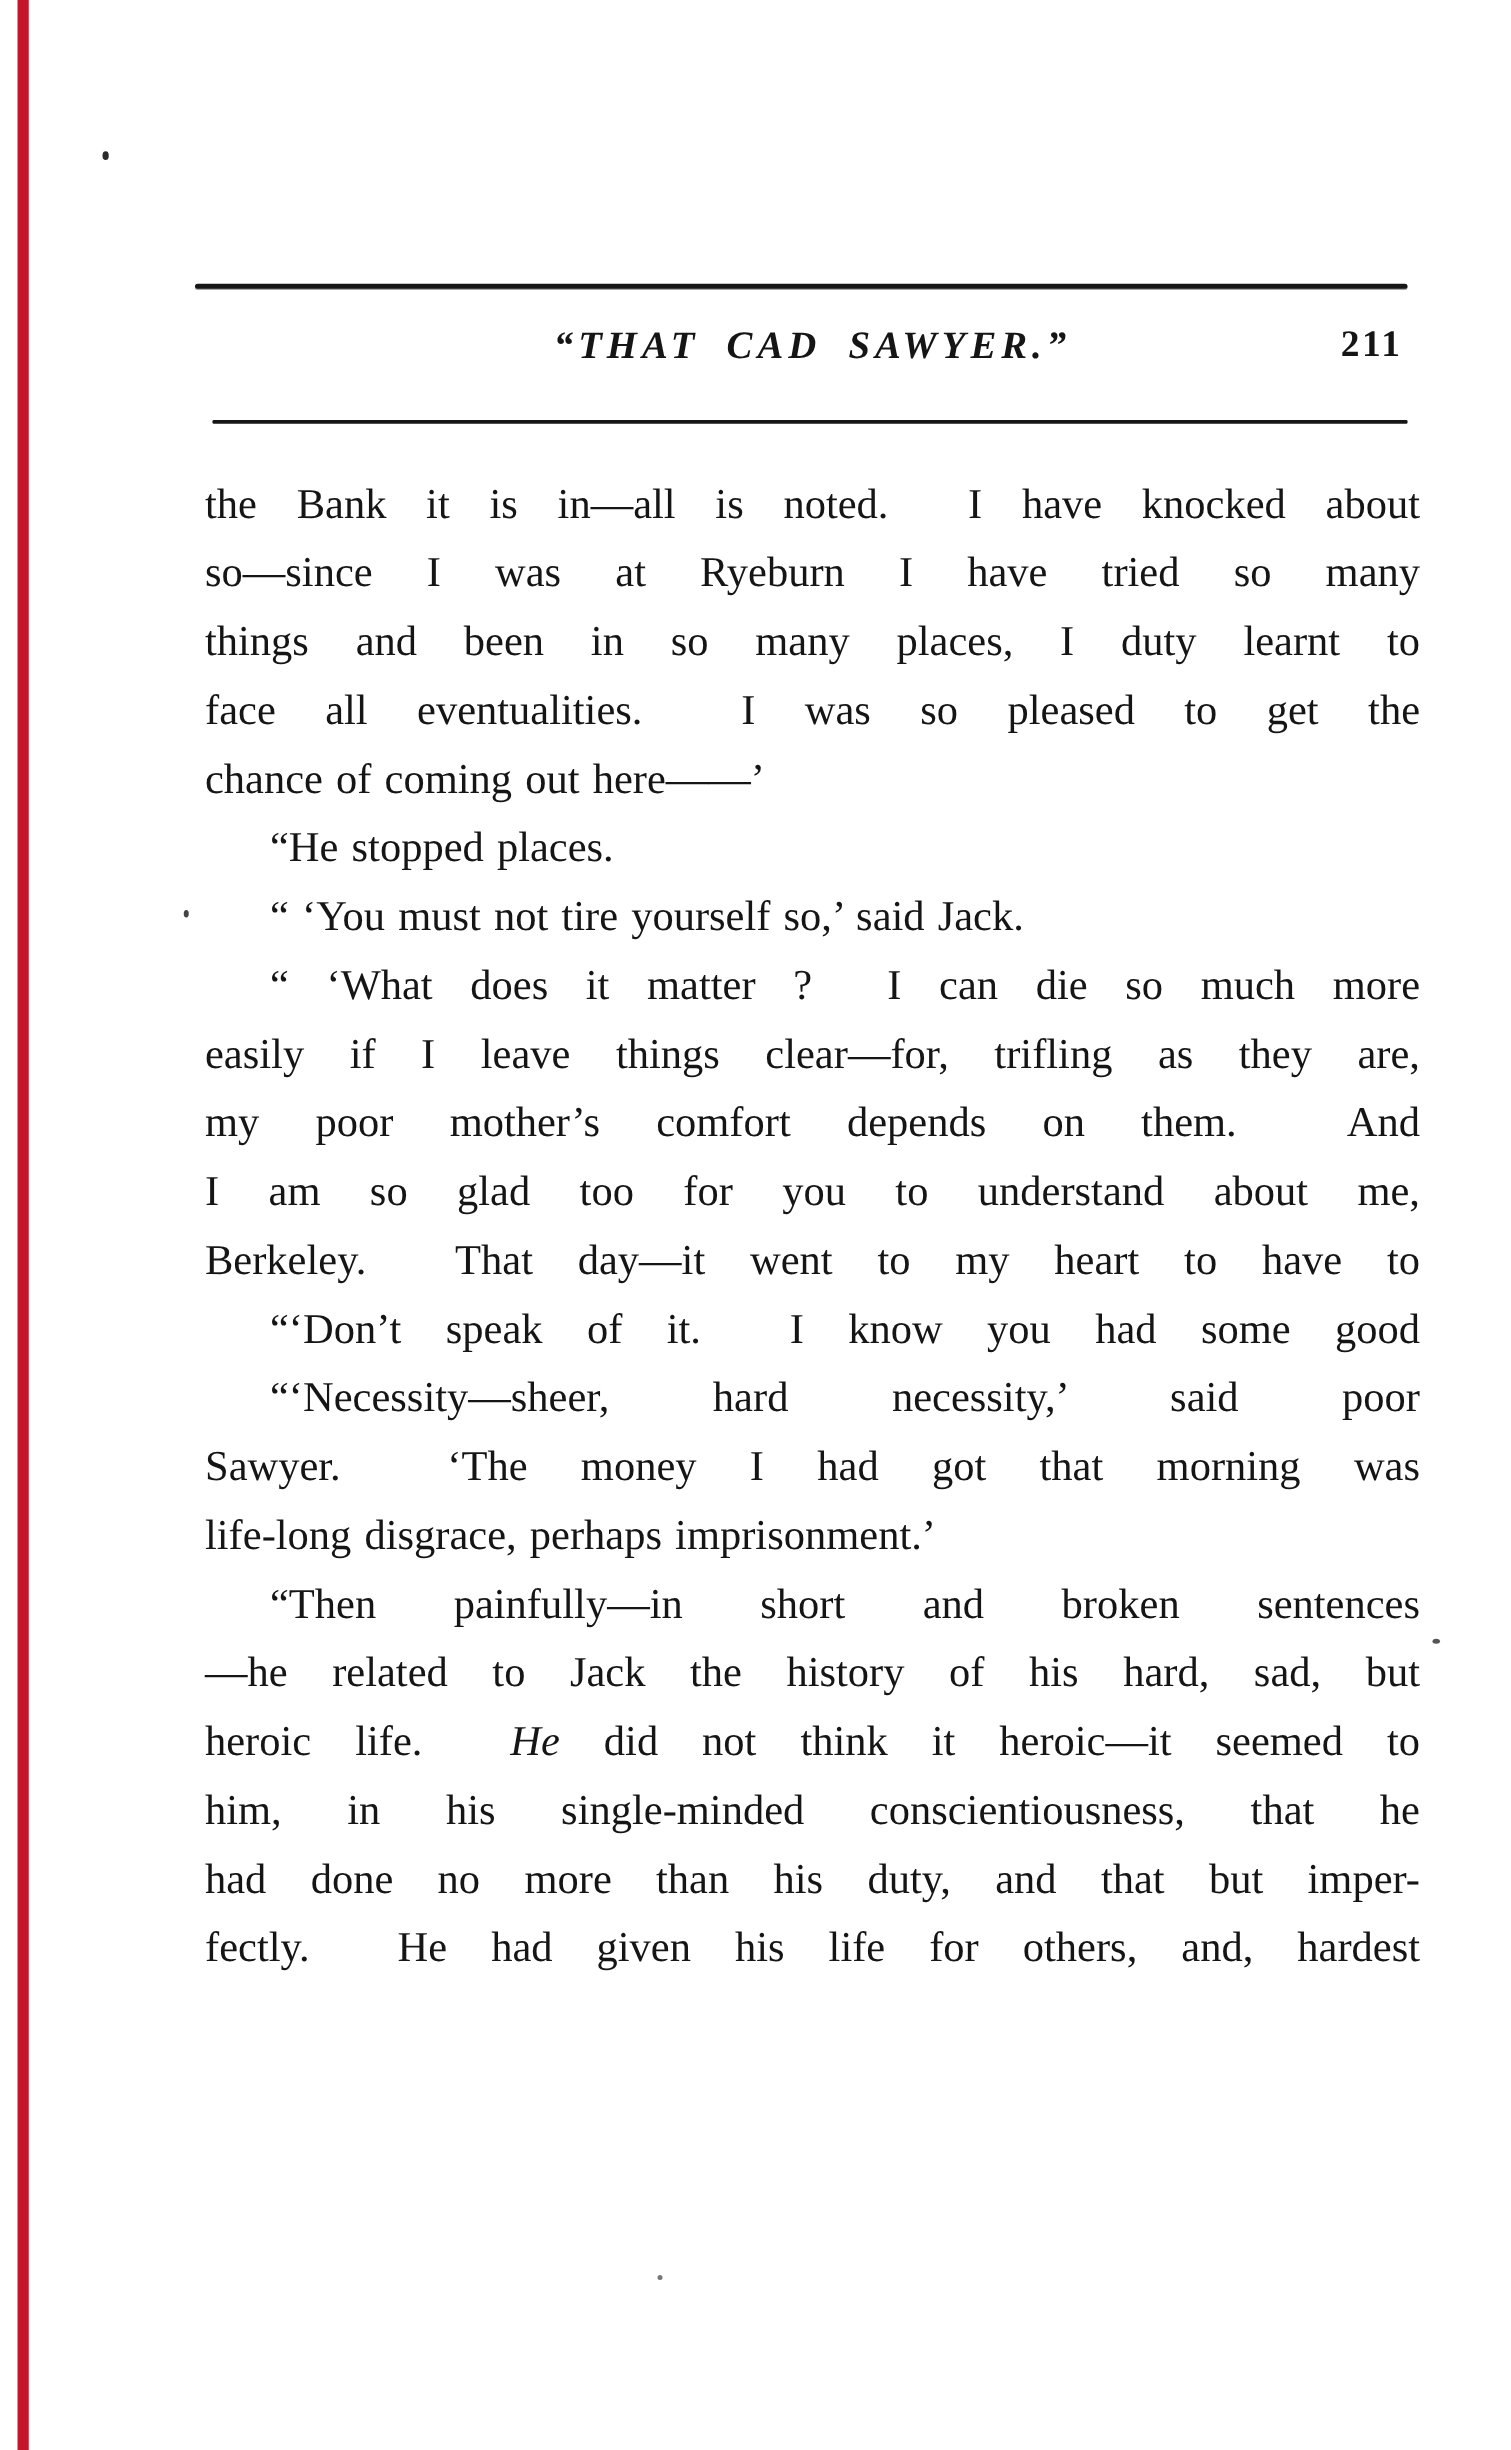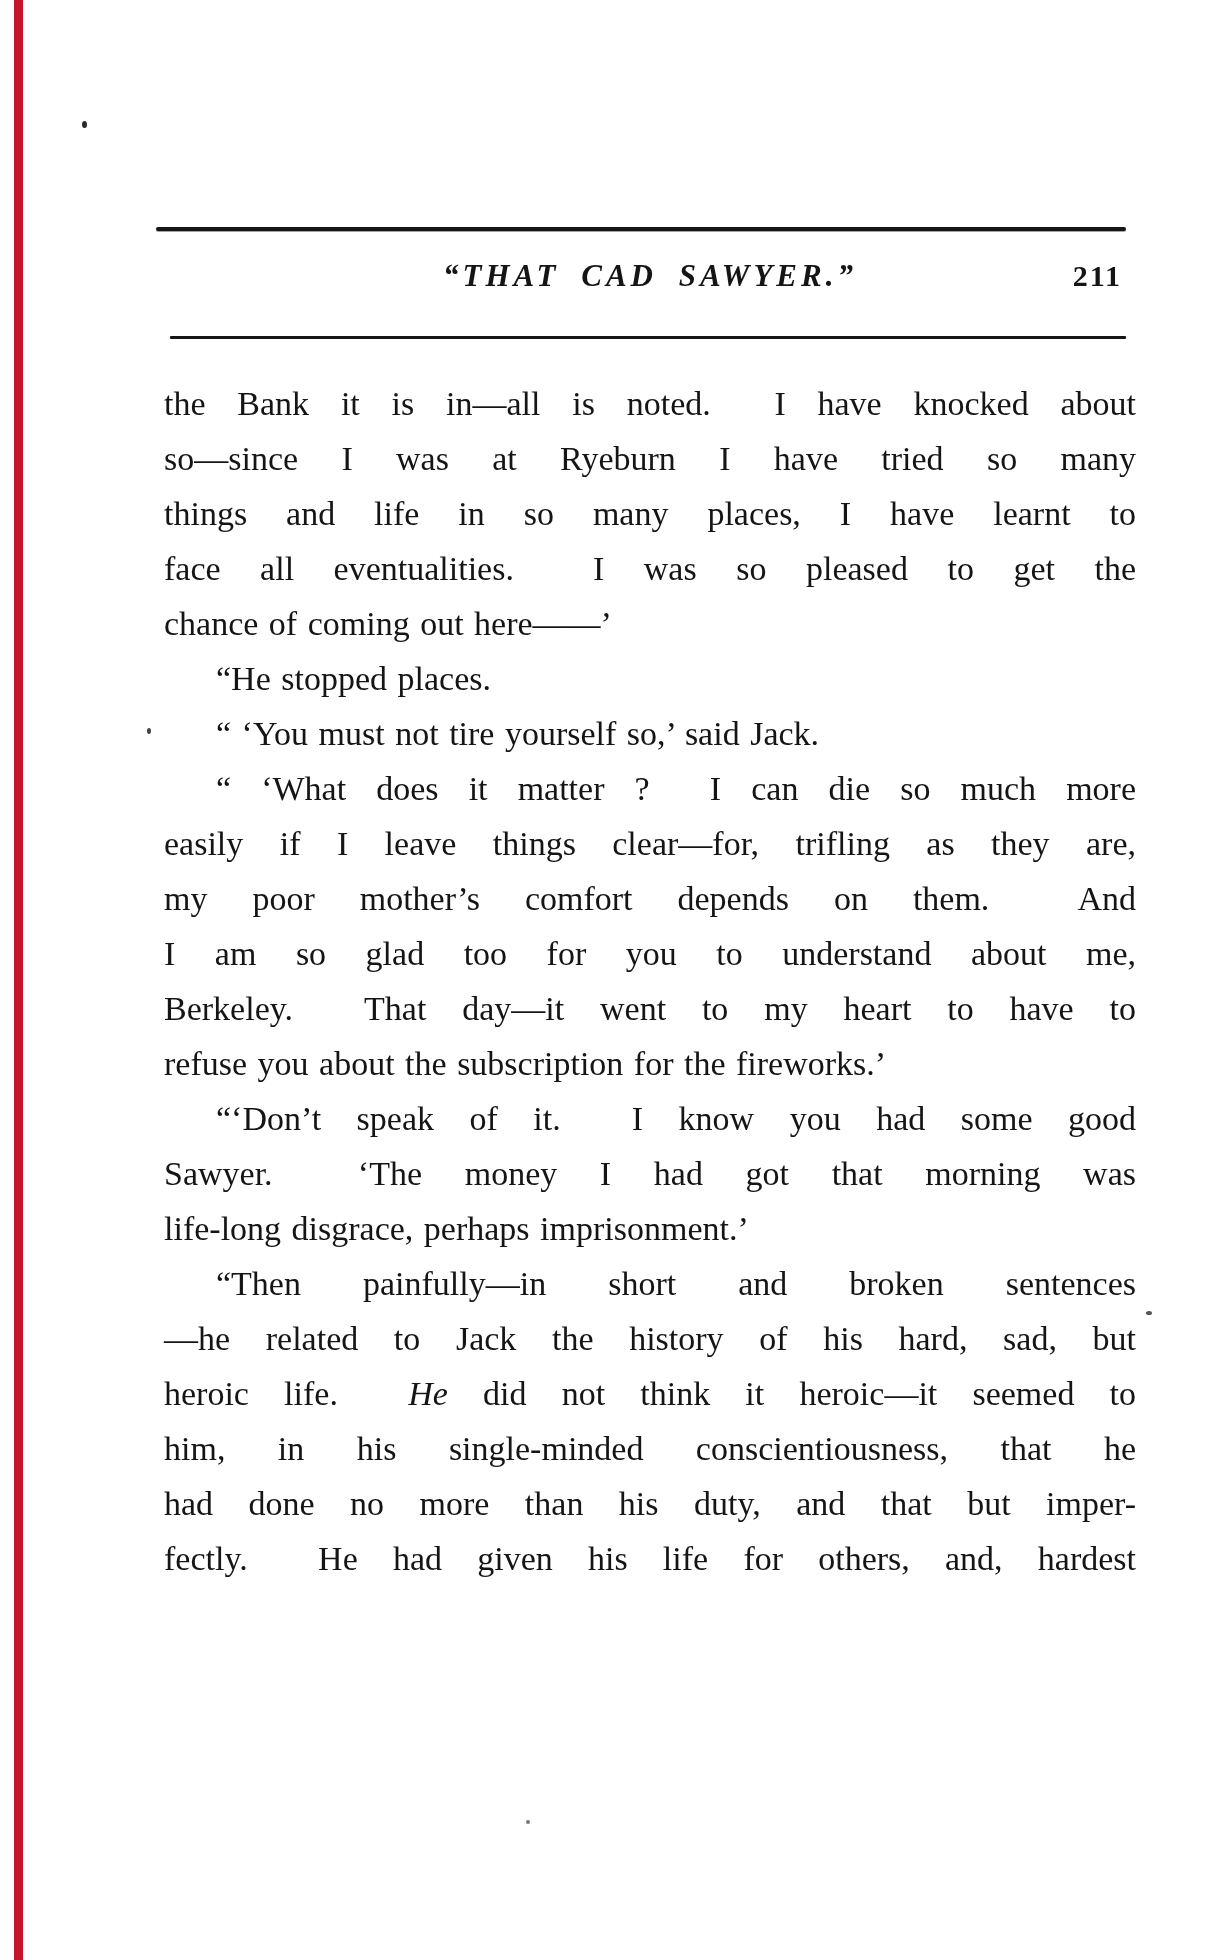--- a/index.html
+++ b/index.html
@@ -126,7 +126,7 @@
       <div class="para">
         <div class="ln fill"><span>the Bank it is in—all is noted.&nbsp; I have knocked about</span></div>
         <div class="ln fill"><span>so—since I was at Ryeburn I have tried so many</span></div>
-        <div class="ln fill"><span>things and life in so many places, I have learnt to</span></div>
+        <div class="ln fill"><span>things and been in so many places, I duty learnt to</span></div>
         <div class="ln fill"><span>face all eventualities.&nbsp; I was so pleased to get the</span></div>
         <div class="ln"><span>chance of coming out here——’</span></div>
       </div>

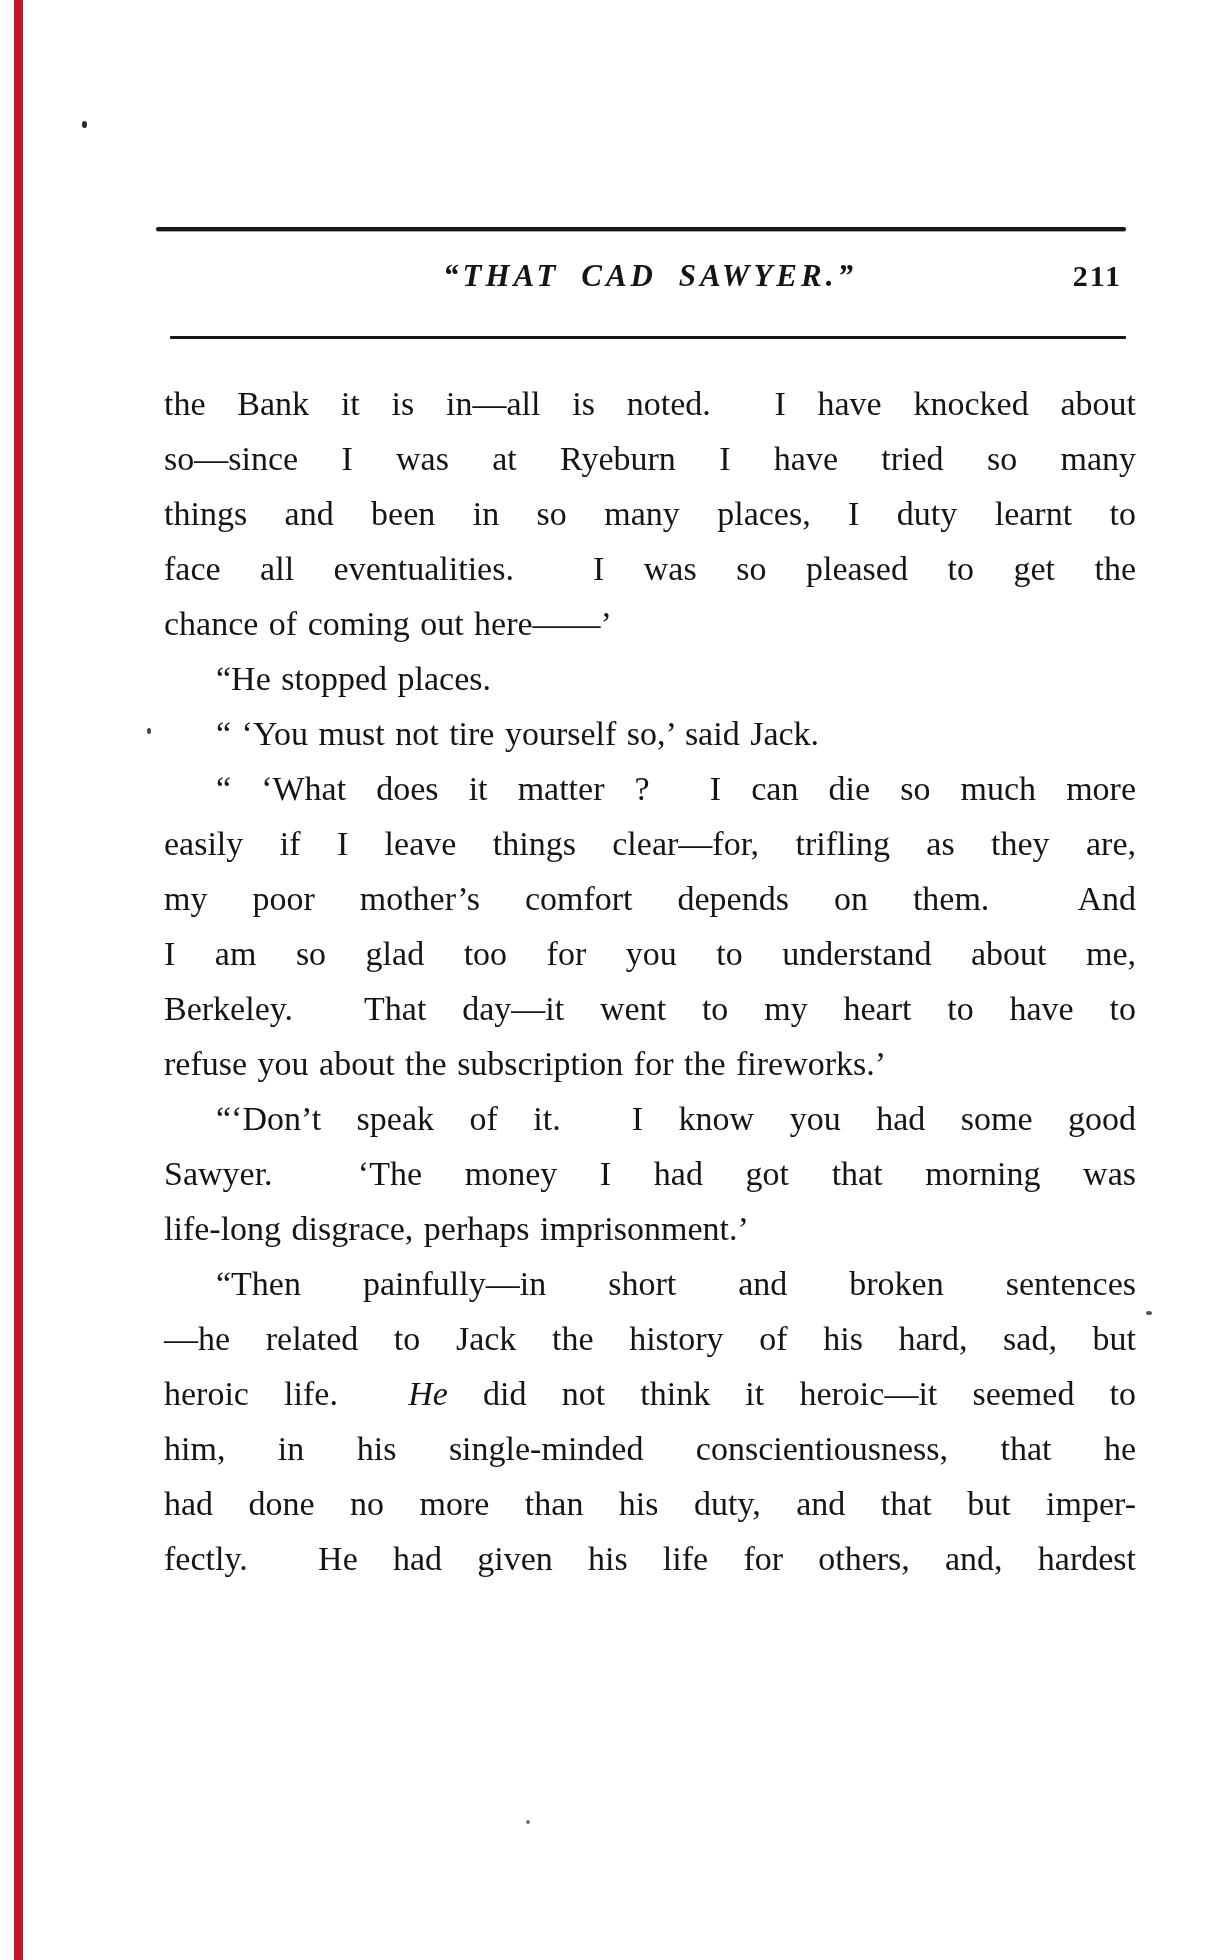--- a/index.html
+++ b/index.html
@@ -142,7 +142,6 @@
         <div class="ln fill"><span>my poor mother’s comfort depends on them.&nbsp; And</span></div>
         <div class="ln fill"><span>I am so glad too for you to understand about me,</span></div>
         <div class="ln fill"><span>Berkeley.&nbsp; That day—it went to my heart to have to</span></div>
-        <div class="ln"><span>refuse you about the subscription for the fireworks.’</span></div>
       </div>
       <div class="para">
         <div class="ln fill ind"><span>“‘Don’t speak of it.&nbsp; I know you had some good</span></div>

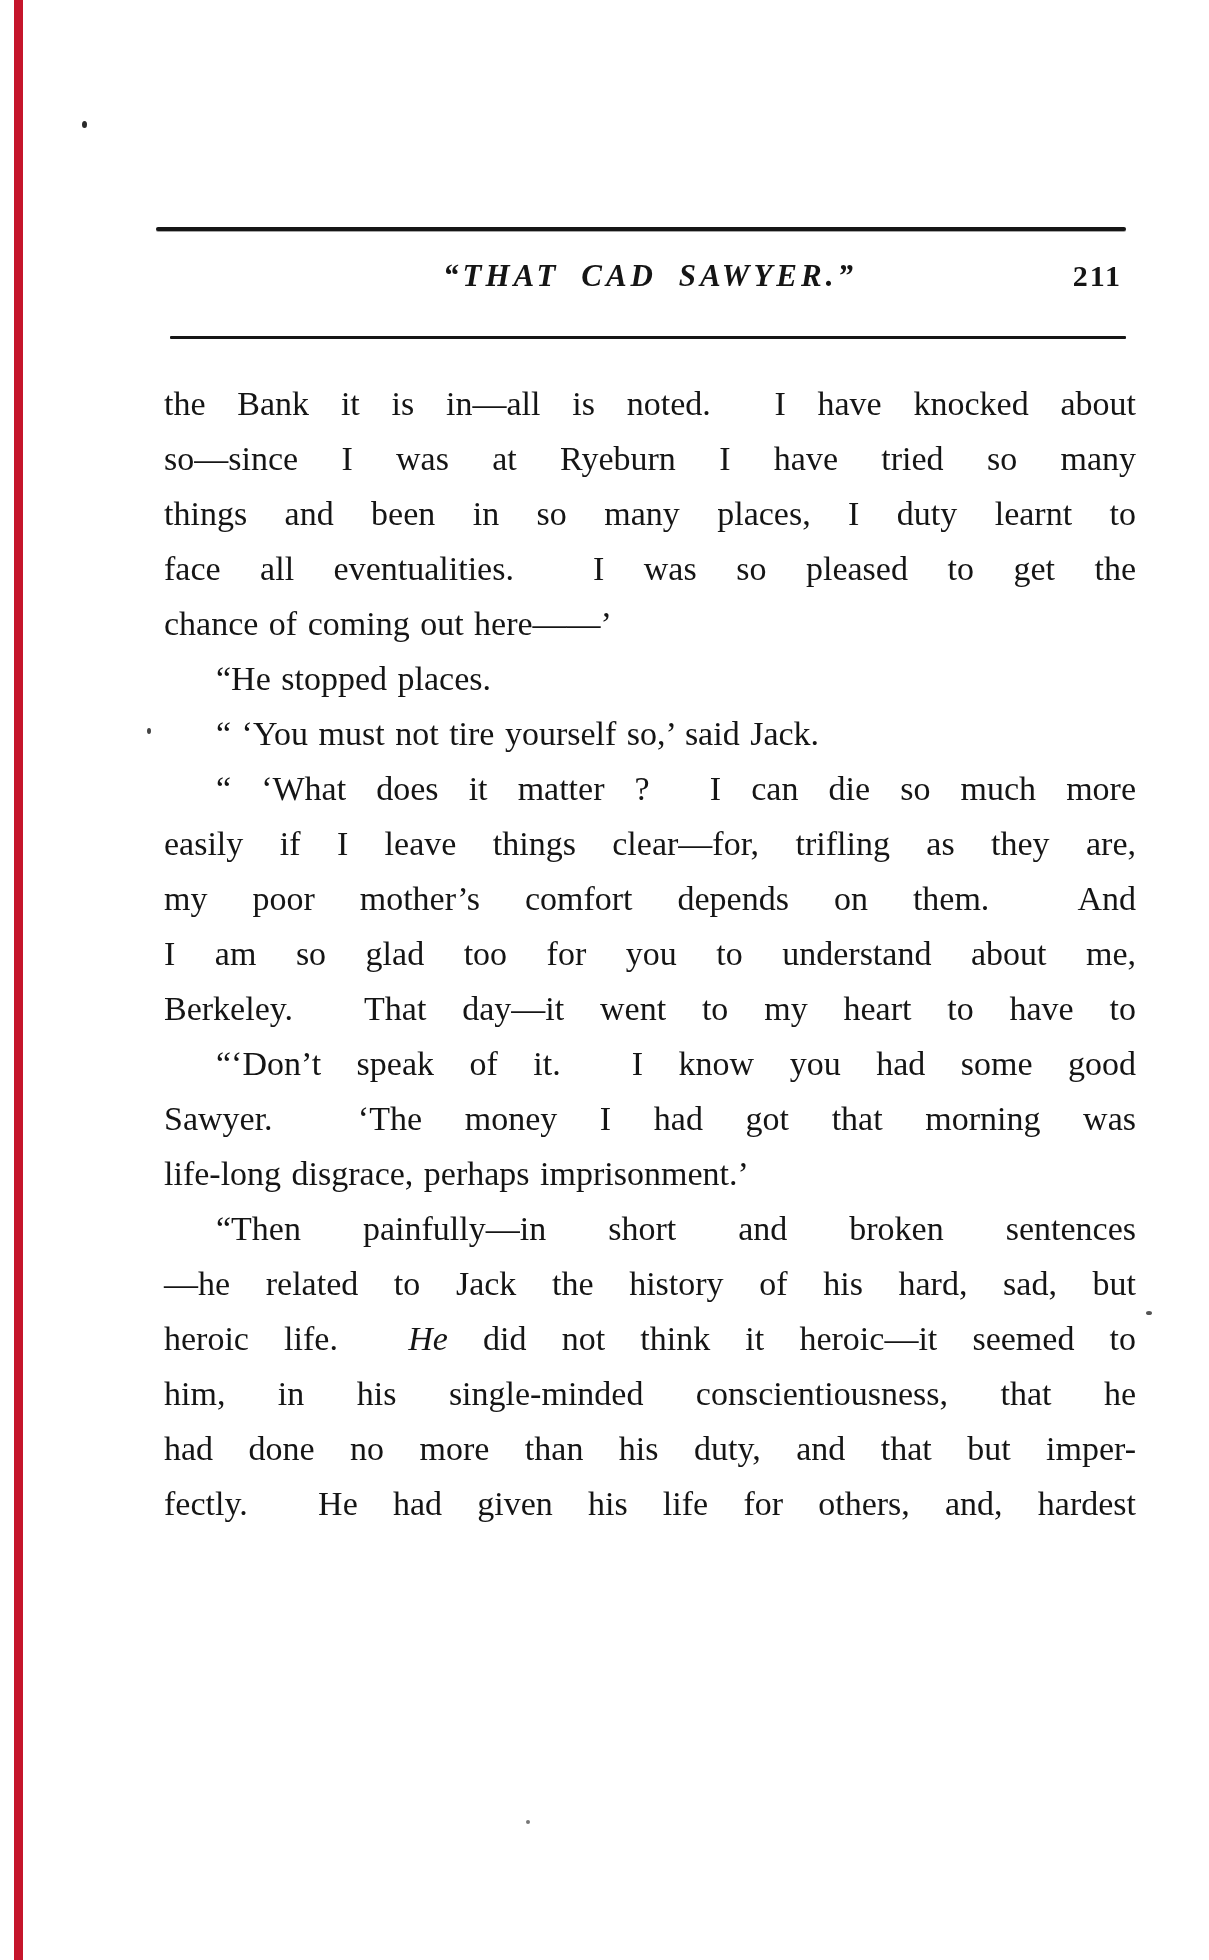--- a/index.html
+++ b/index.html
@@ -147,6 +147,7 @@
         <div class="ln fill ind"><span>“‘Don’t speak of it.&nbsp; I know you had some good</span></div>
       </div>
       <div class="para">
+        <div class="ln fill ind"><span>“‘Necessity—sheer, hard necessity,’ said poor</span></div>
         <div class="ln fill"><span>Sawyer.&nbsp; ‘The money I had got that morning was</span></div>
         <div class="ln"><span>life-long disgrace, perhaps imprisonment.’</span></div>
       </div>

